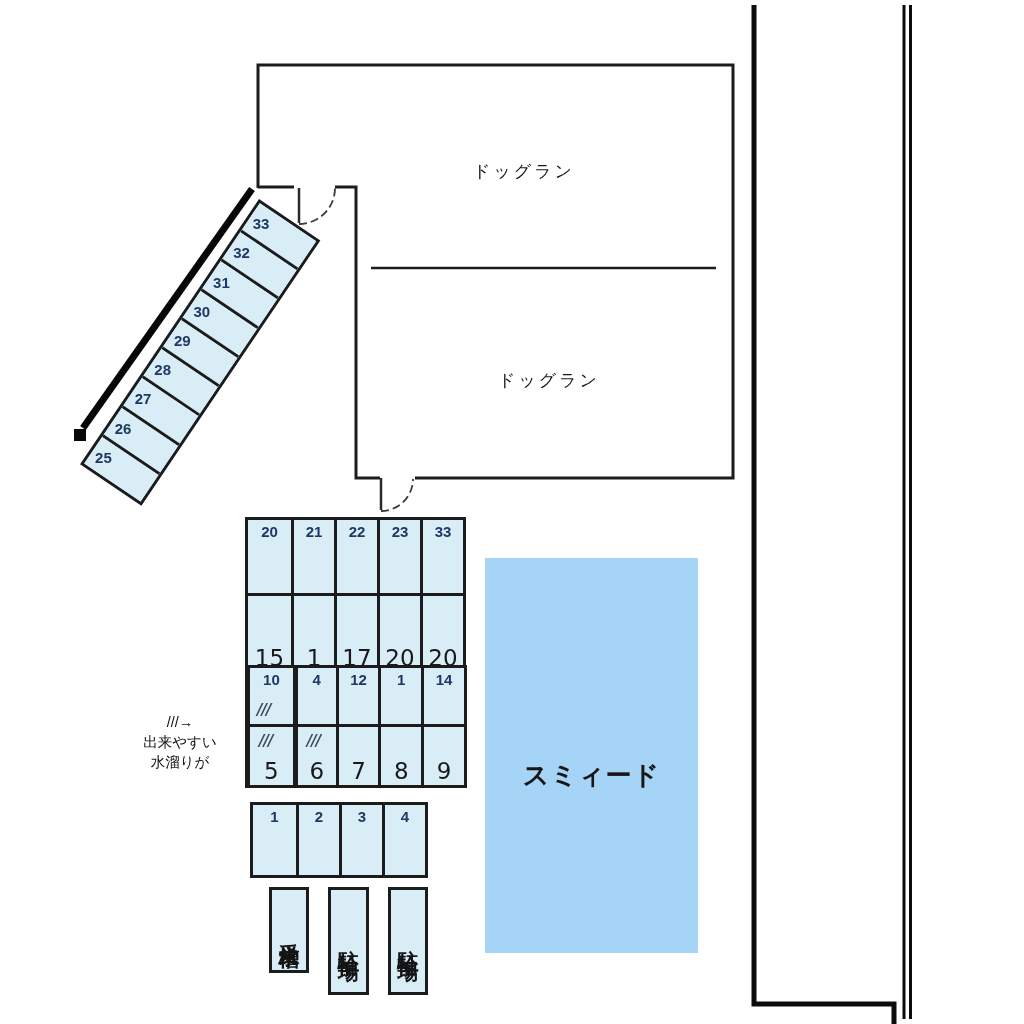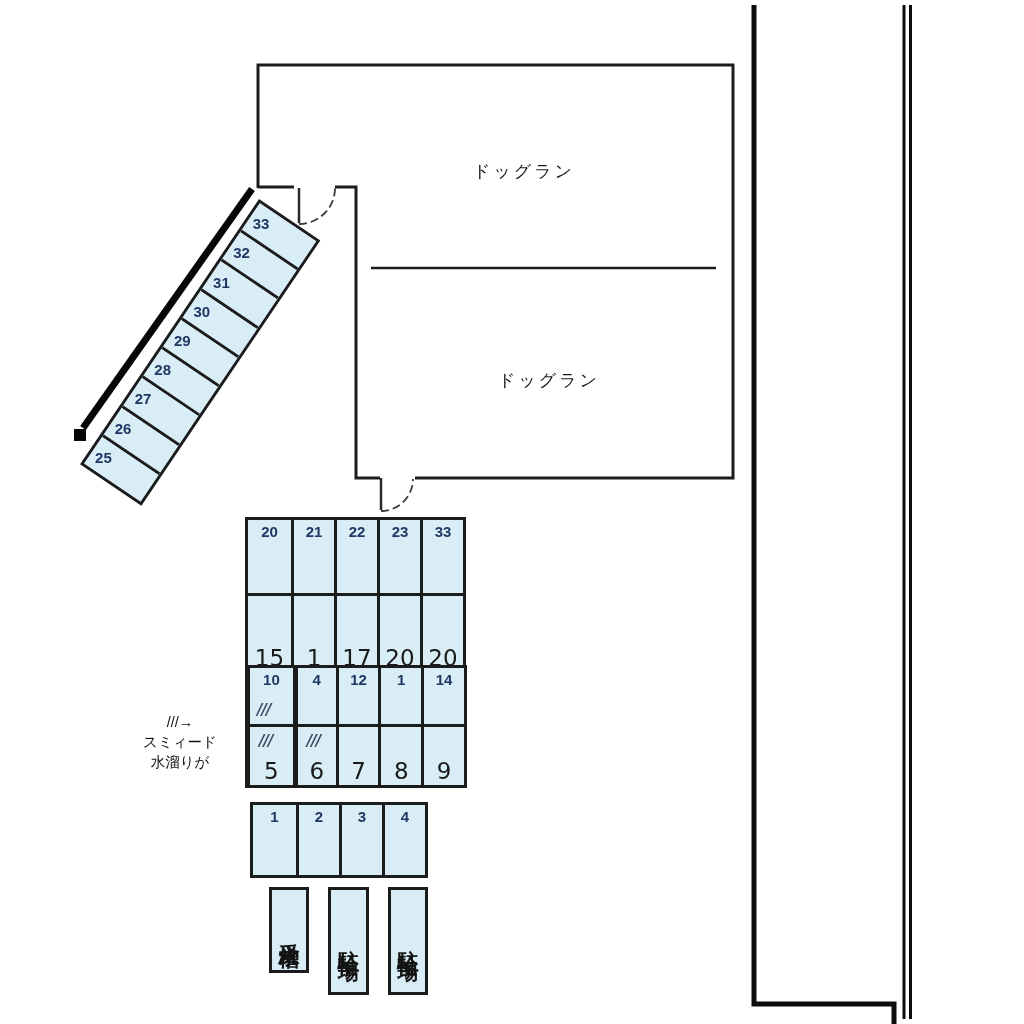--- a/index.html
+++ b/index.html
@@ -216,7 +216,7 @@
 
   <div class="note">
     <div>///→</div>
-    <div>スミィード</div>
+    <div>出来やすい</div>
     <div>水溜りが</div>
   </div>
 

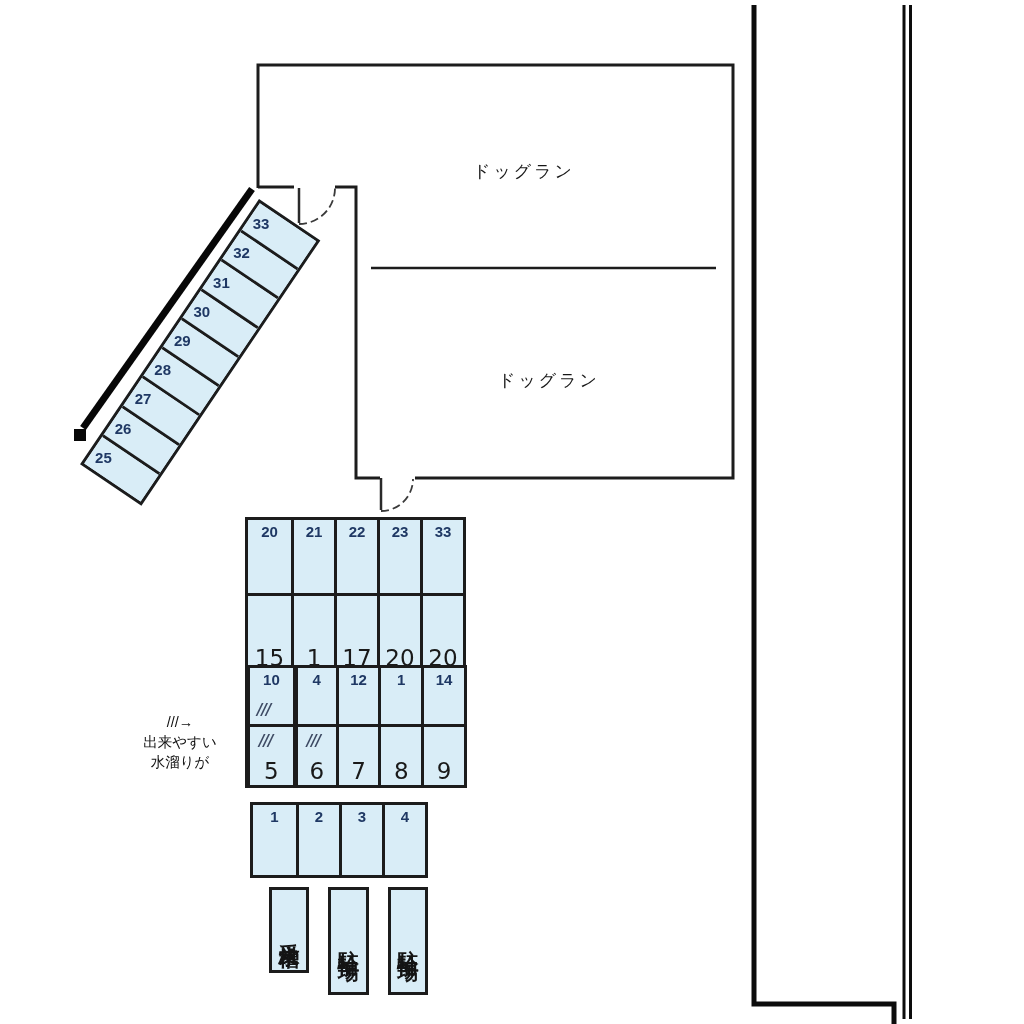--- a/index.html
+++ b/index.html
@@ -99,6 +99,9 @@
   <div class="plan-label" style="left:524px;top:171px;">ドッグラン</div>
   <div class="plan-label" style="left:549px;top:380px;">ドッグラン</div>
 
+  <div class="building">
+    <span class="building-label">スミィード</span>
+  </div>
 
   <div class="dstrip">
     <div class="dcell">

